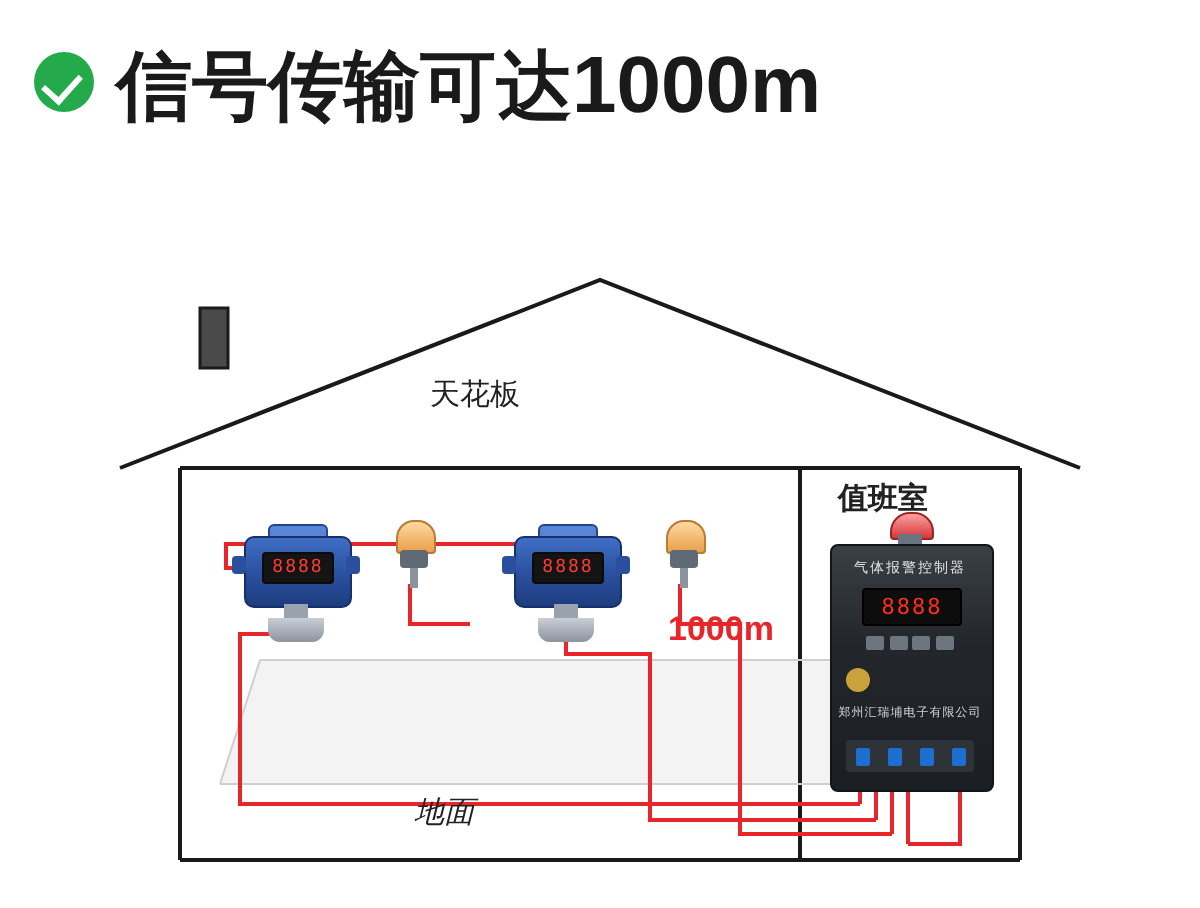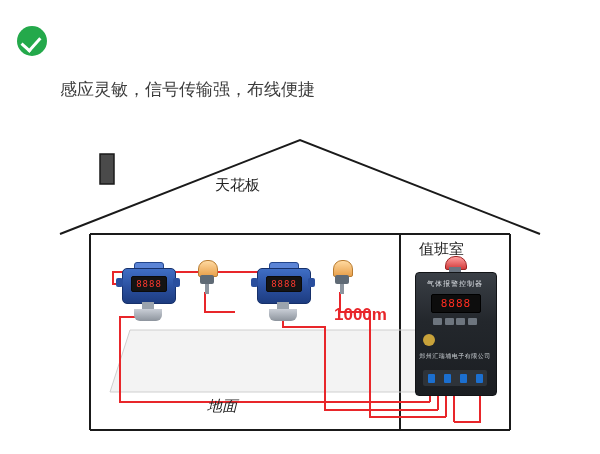--- a/index.html
+++ b/index.html
@@ -133,6 +133,7 @@
 
 <div class="header">
   <div class="check-badge"></div>
+  <div class="title"><span>信号传输可达</span><span class="num">1000m</span></div>
   <div class="subtitle">感应灵敏，信号传输强，布线便捷</div>
 </div>
 

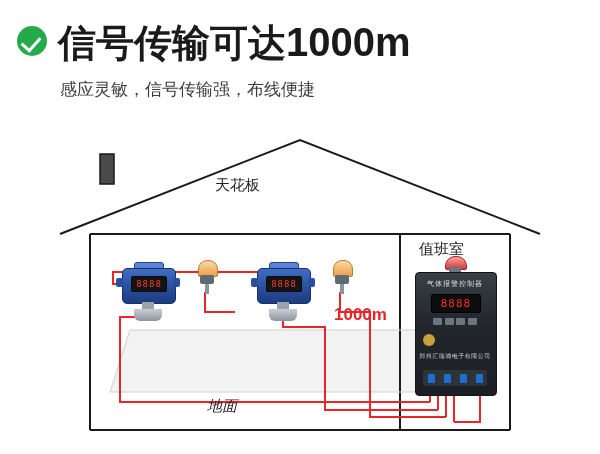--- a/index.html
+++ b/index.html
@@ -134,7 +134,6 @@
 <div class="header">
   <div class="check-badge"></div>
   <div class="title"><span>信号传输可达</span><span class="num">1000m</span></div>
-  <div class="subtitle">感应灵敏，信号传输强，布线便捷</div>
 </div>
 
 <div class="illo">

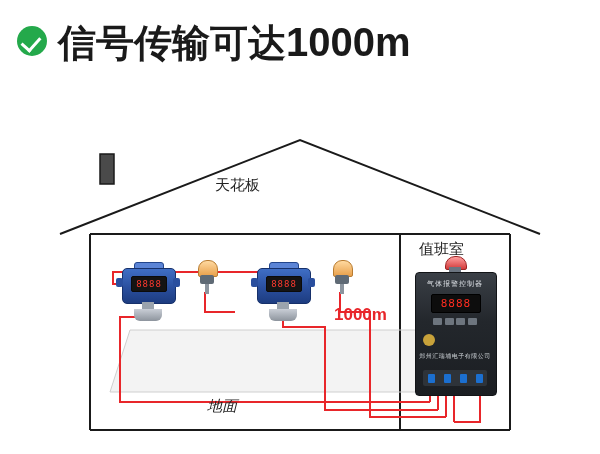--- a/index.html
+++ b/index.html
@@ -36,7 +36,7 @@
   .lbl{
     position:absolute;font-size:15px;color:#222;white-space:nowrap;
   }
-  .lbl-ceiling{left:215px;top:64px;}
+  .lbl-ceiling{left:215px;top:76px;}
   .lbl-duty{left:419px;top:128px;}
   .lbl-ground{left:207px;top:285px;font-style:italic;}
   .lbl-1000m{

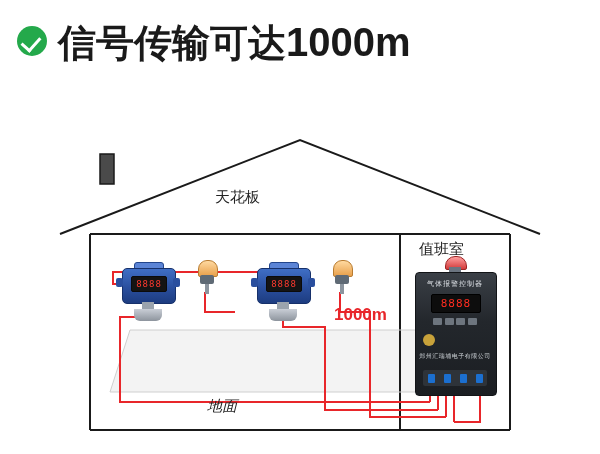--- a/index.html
+++ b/index.html
@@ -37,7 +37,7 @@
     position:absolute;font-size:15px;color:#222;white-space:nowrap;
   }
   .lbl-ceiling{left:215px;top:76px;}
-  .lbl-duty{left:419px;top:128px;}
+  .lbl-duty{left:419px;top:128px;font-weight:bold;}
   .lbl-ground{left:207px;top:285px;font-style:italic;}
   .lbl-1000m{
     position:absolute;left:334px;top:193px;

